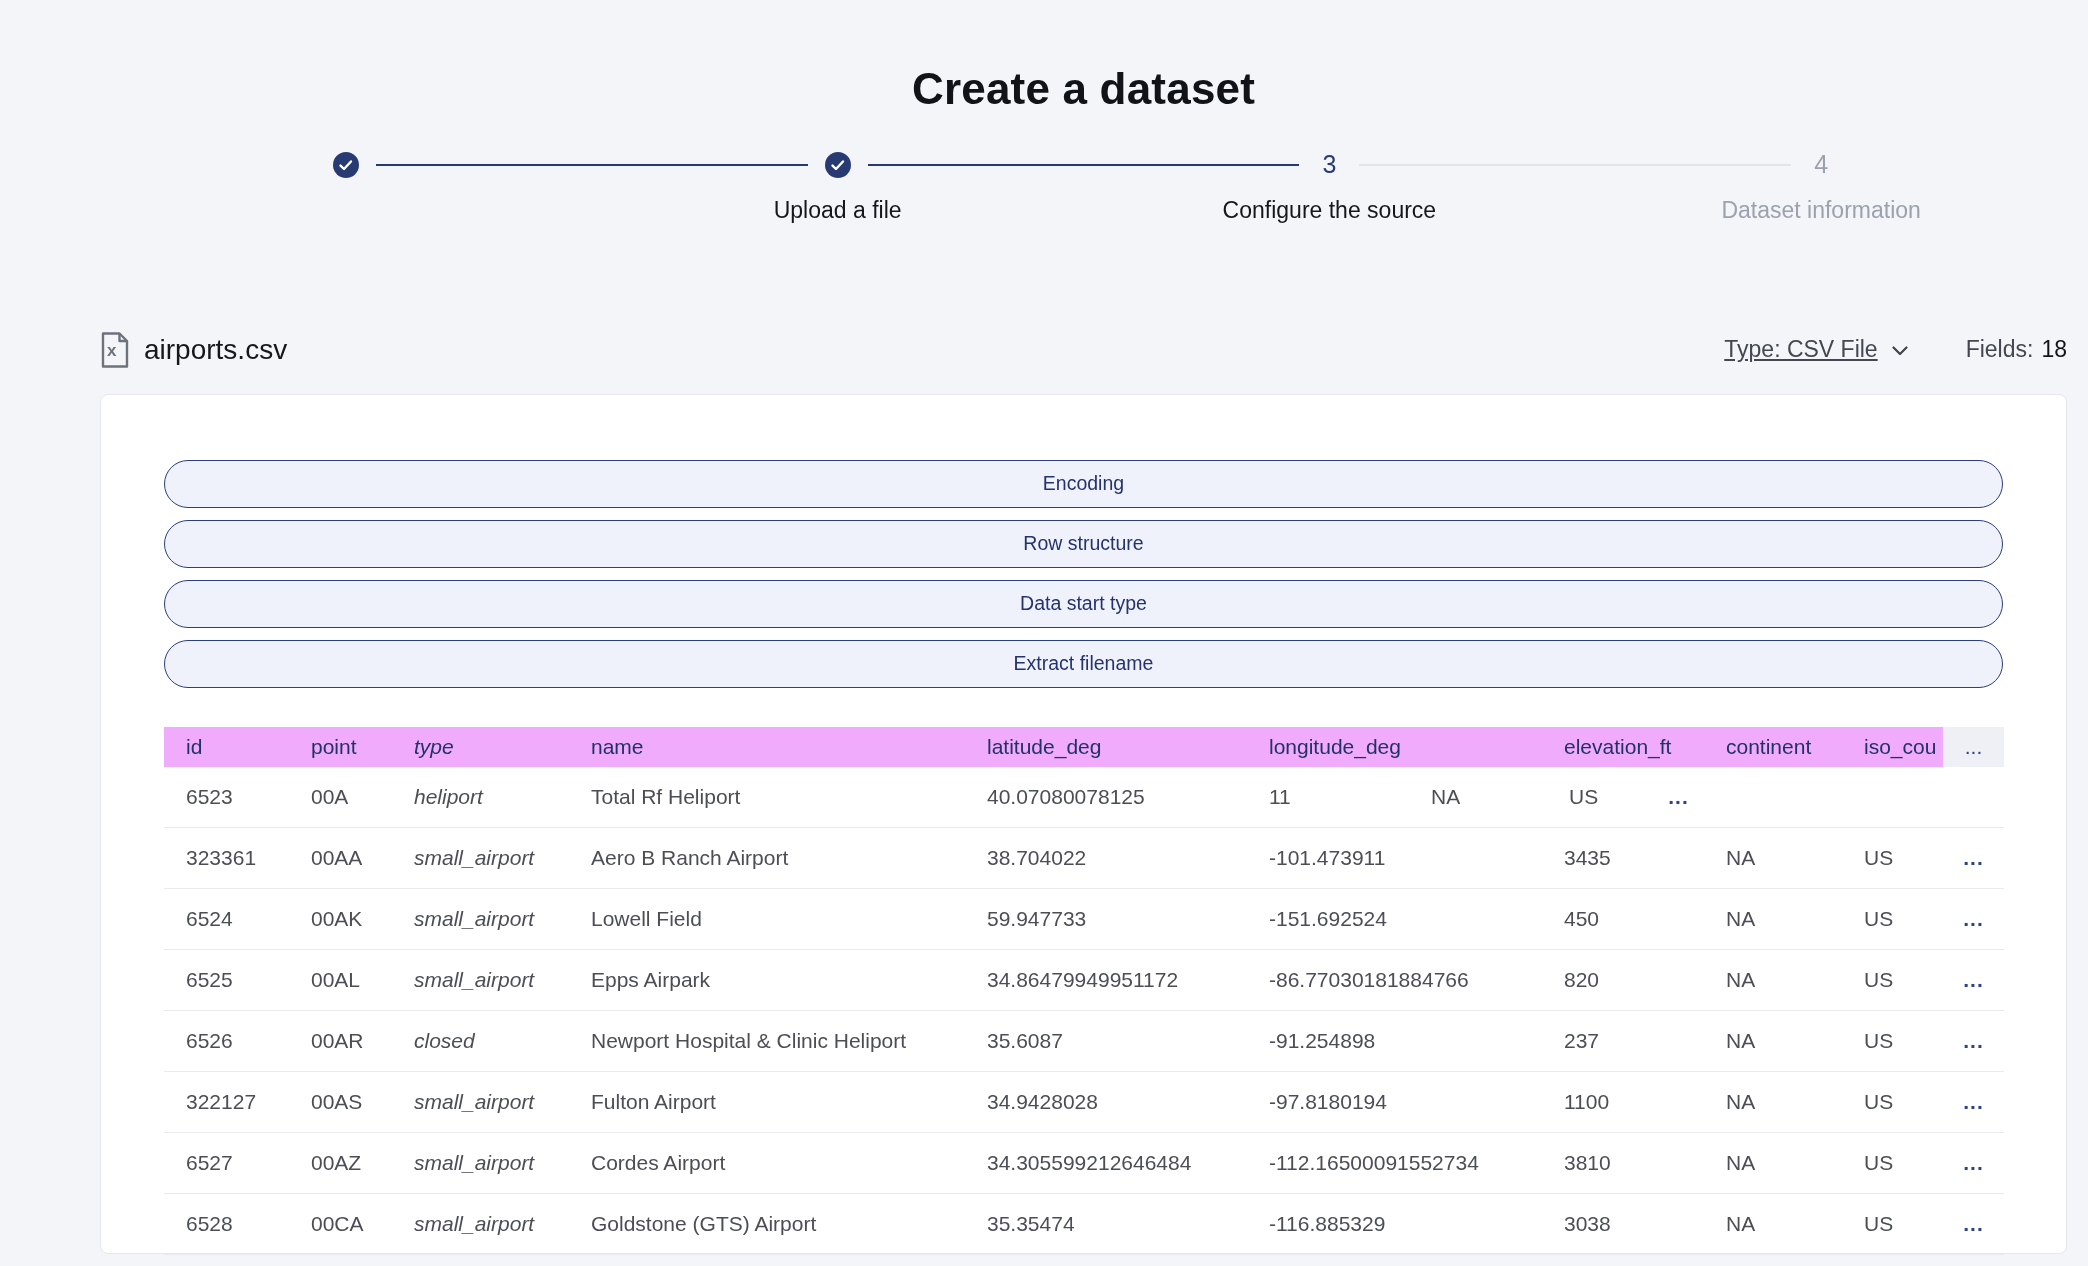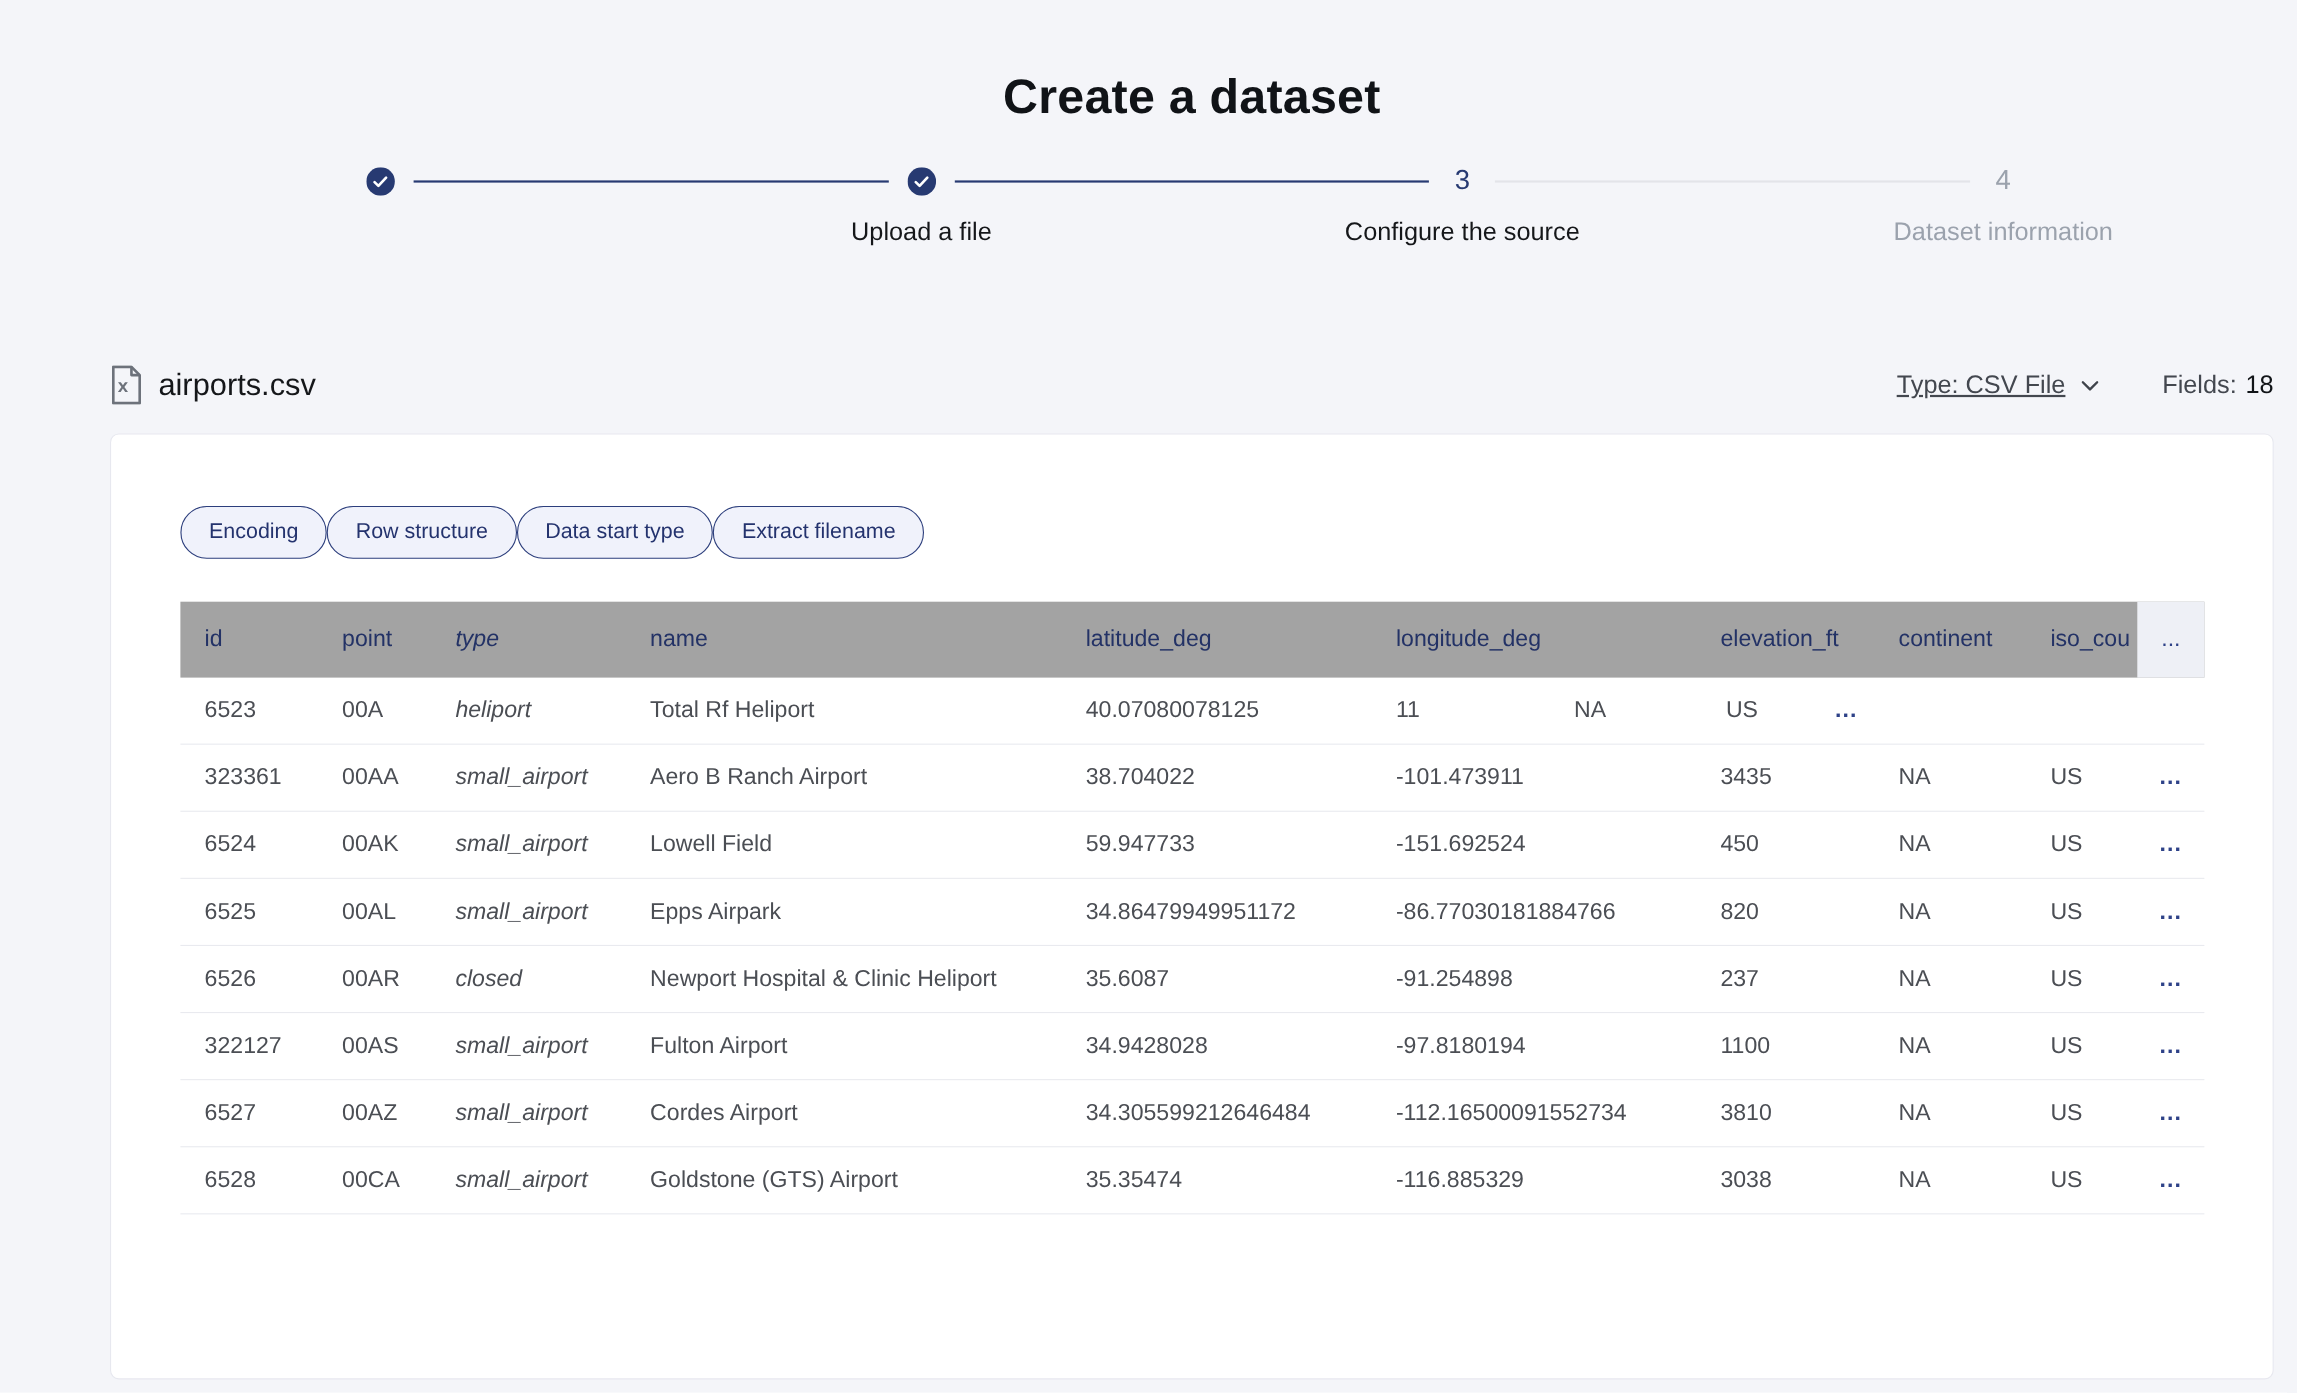--- a/index.html
+++ b/index.html
@@ -78,7 +78,7 @@
   }
 
   
-  .pills { display: flex; gap: 0; }
+  .pills { display: flex; gap: 12px; flex-direction: column; }
   .pill {
     height: 48px;
     padding: 0 25px;

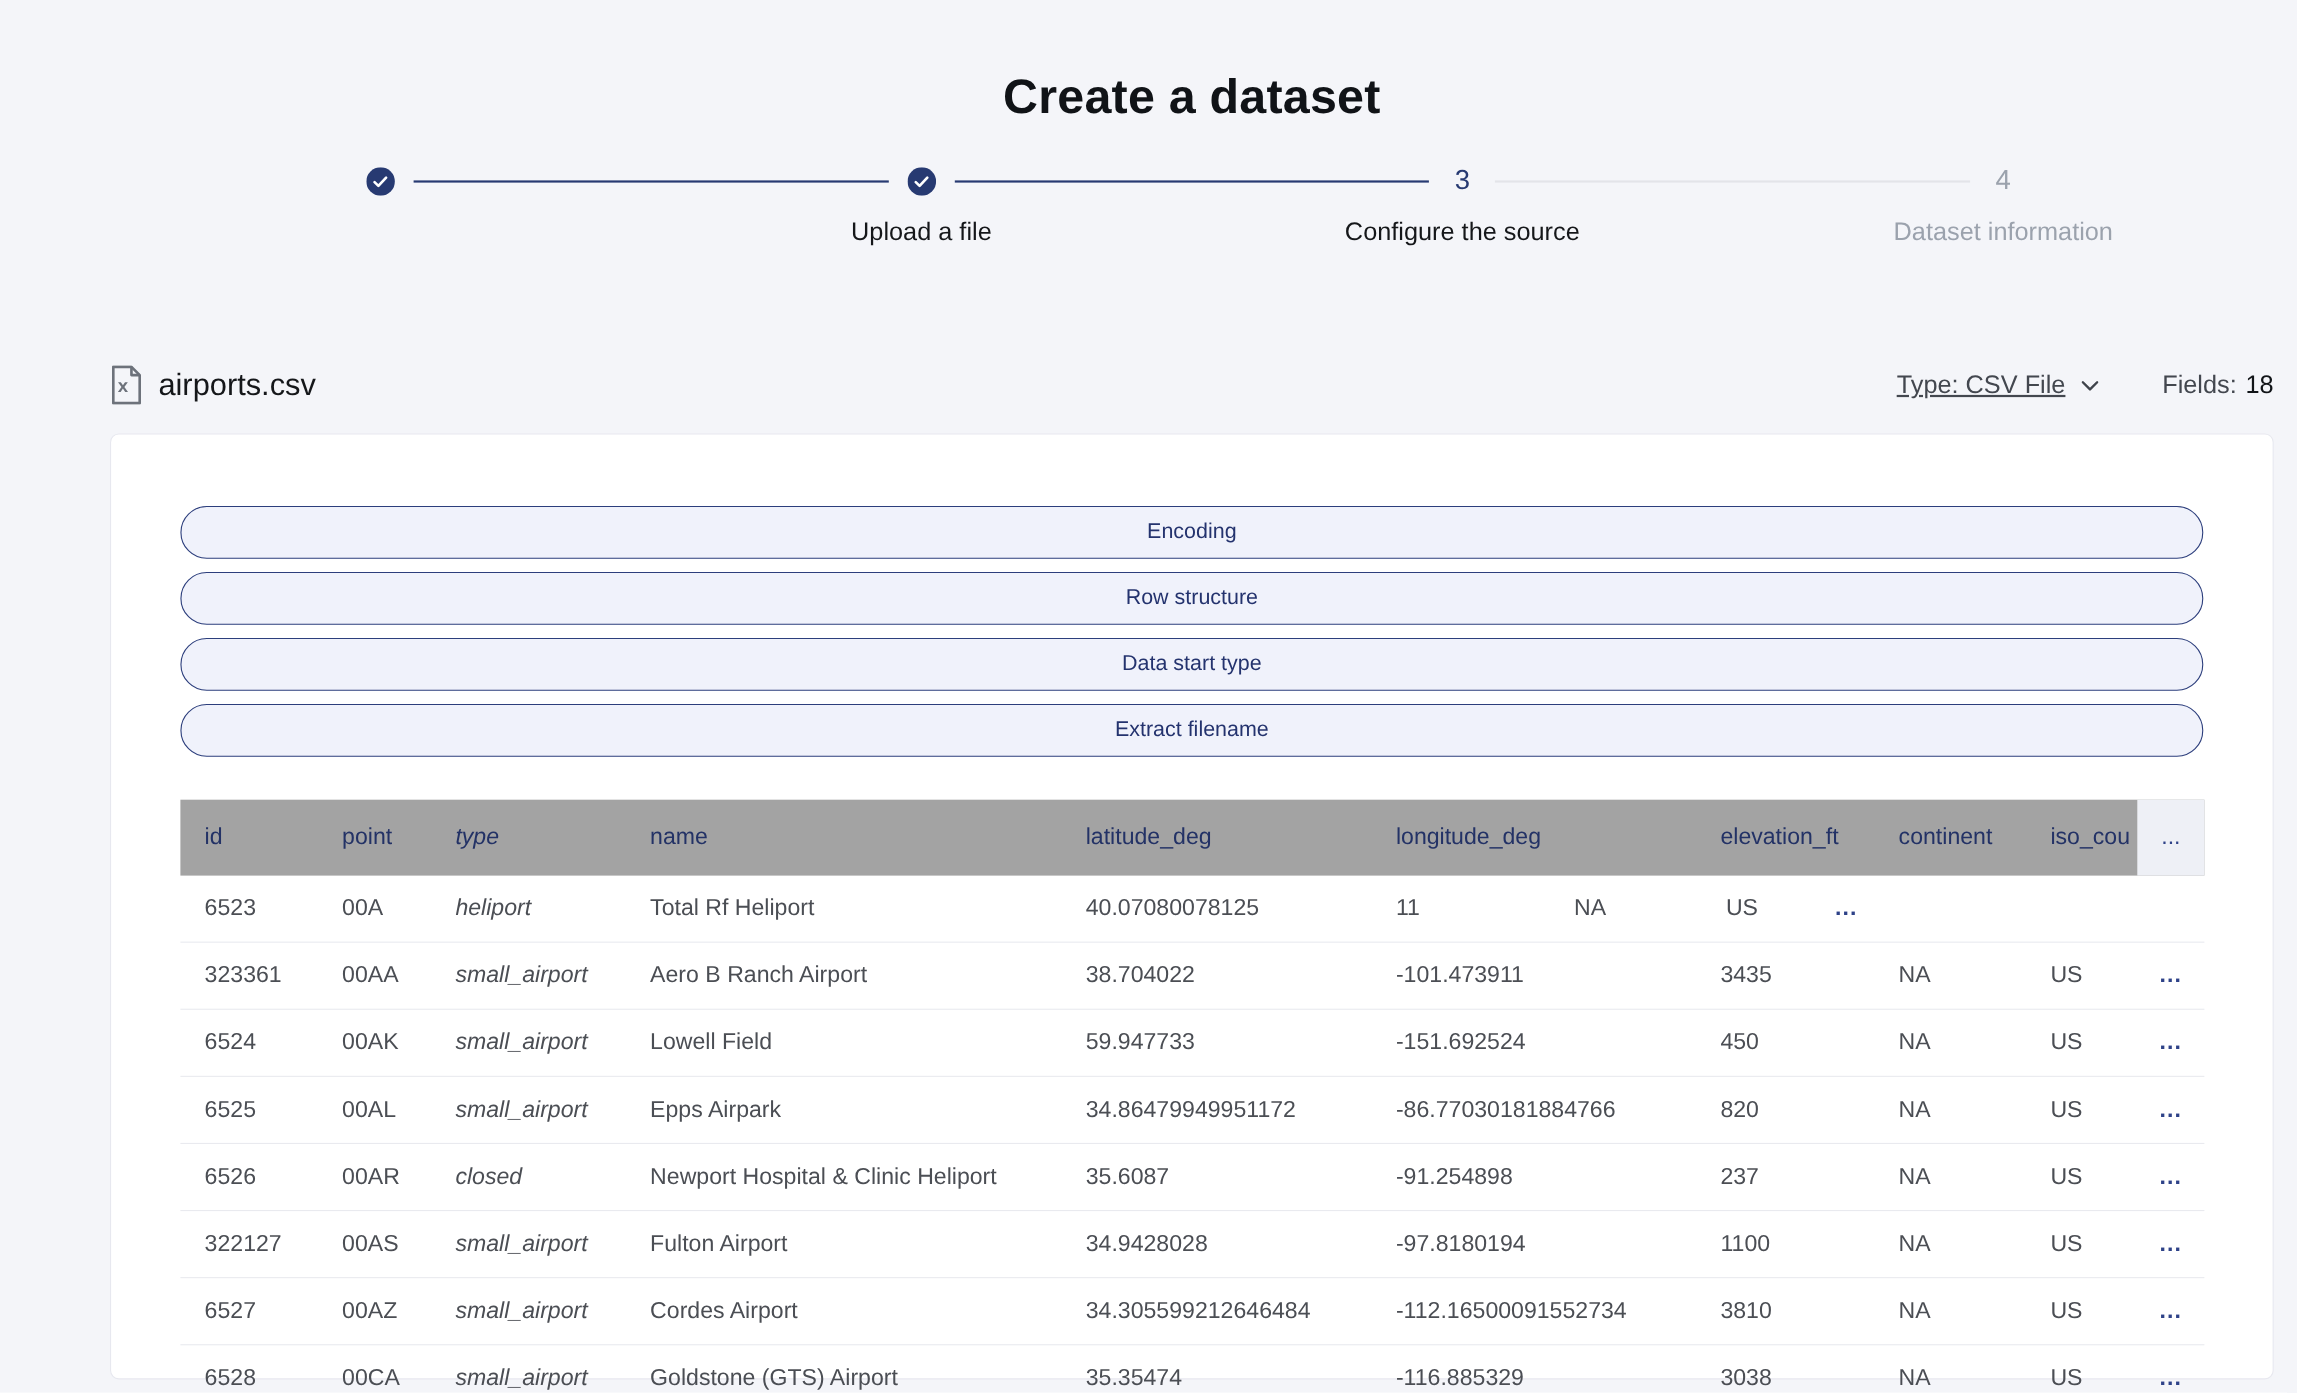--- a/index.html
+++ b/index.html
@@ -95,7 +95,7 @@
 
   
   .table { margin-top: 39px; width: 1840px; }
-  .thead { display: flex; height: 69px; background: #a3a3a3; }
+  .thead { display: flex; height: 40px; background: #f0abfc; }
   .thead .cell { color: #233266; font-weight: 500; }
   .thead .c9 { background: #eef0f6; color: #2e4288; }
   .cell {

